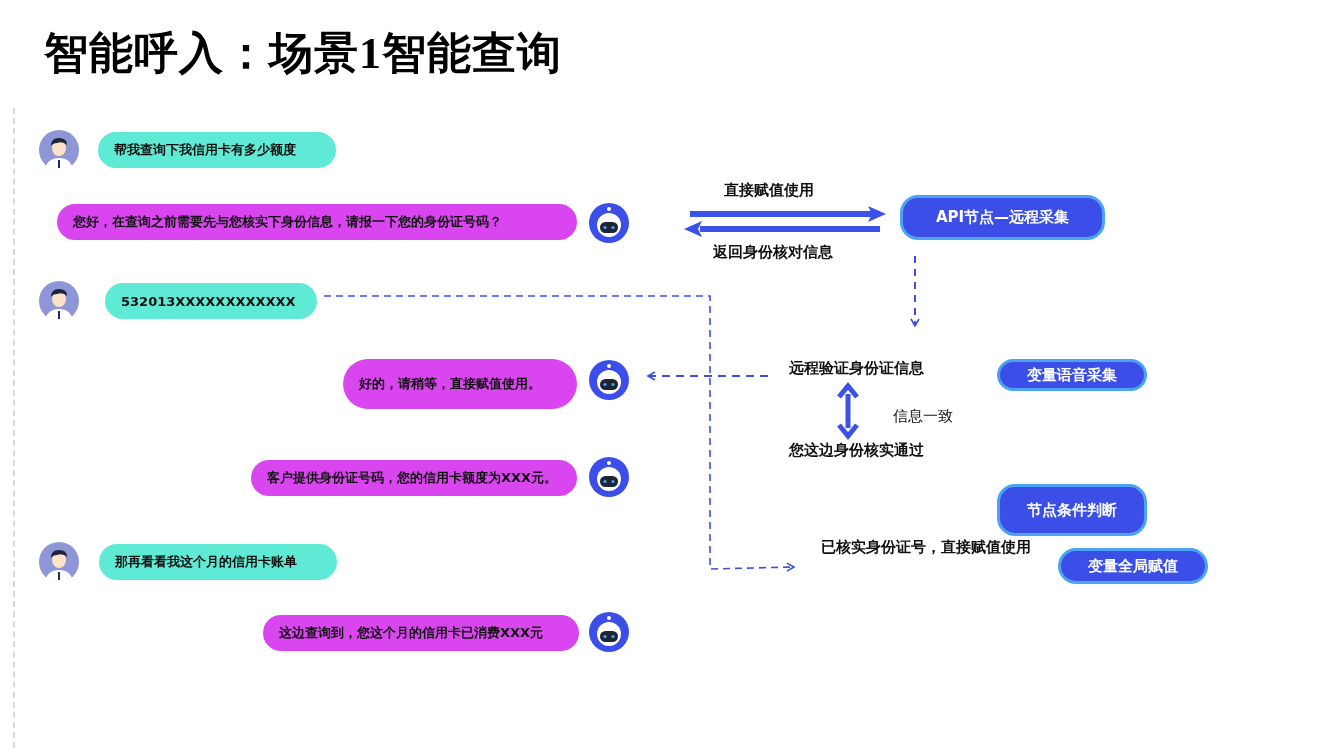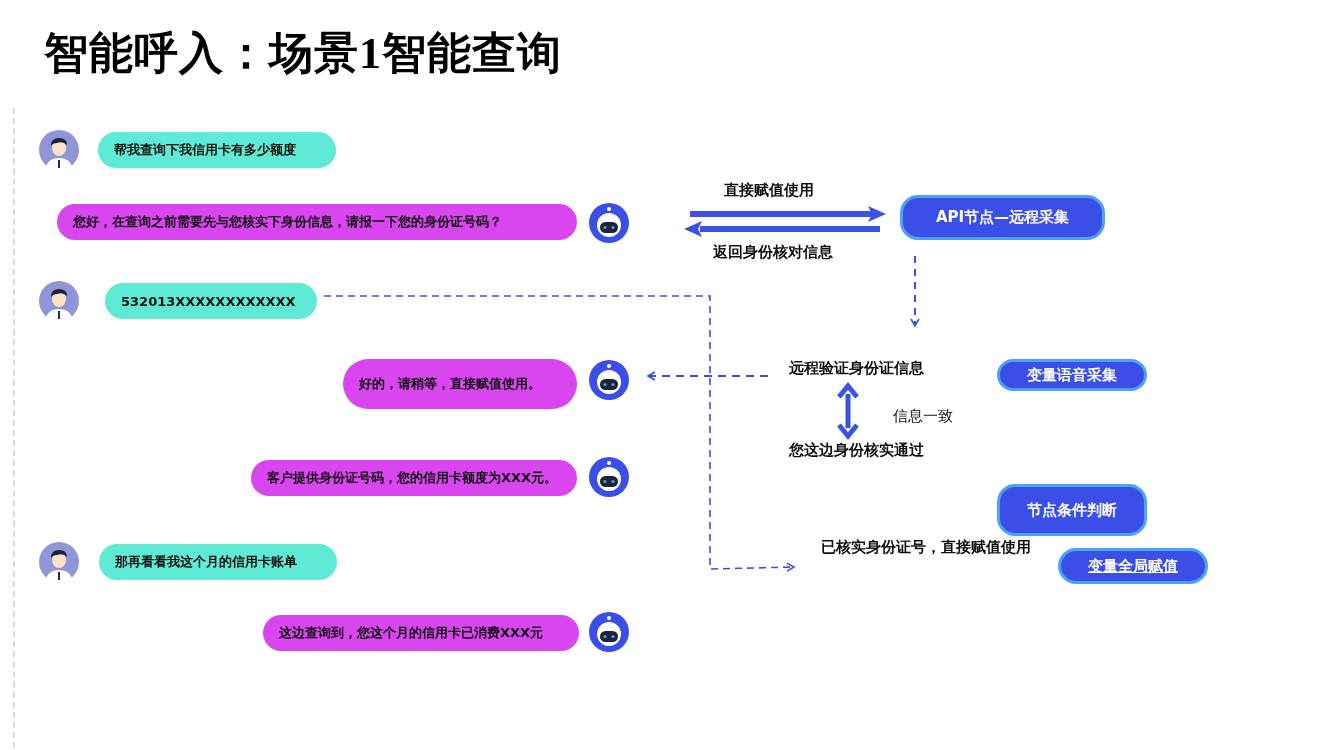--- a/index.html
+++ b/index.html
@@ -149,6 +149,6 @@
 <div class="pill" style="left:997px;top:440px;width:150px;height:52px;border-radius:18px;margin-top:44px;">节点条件判断</div>
 
 <div class="label" style="left:821px;top:538px;">已核实身份证号，直接赋值使用</div>
-<div class="pill" style="left:1058px;top:548px;width:150px;height:36px;border-radius:18px;text-decoration:underline;">变量全局赋值</div>
+<div class="pill" style="left:1058px;top:548px;width:150px;height:36px;border-radius:18px;">变量全局赋值</div>
 
 </body></html>

